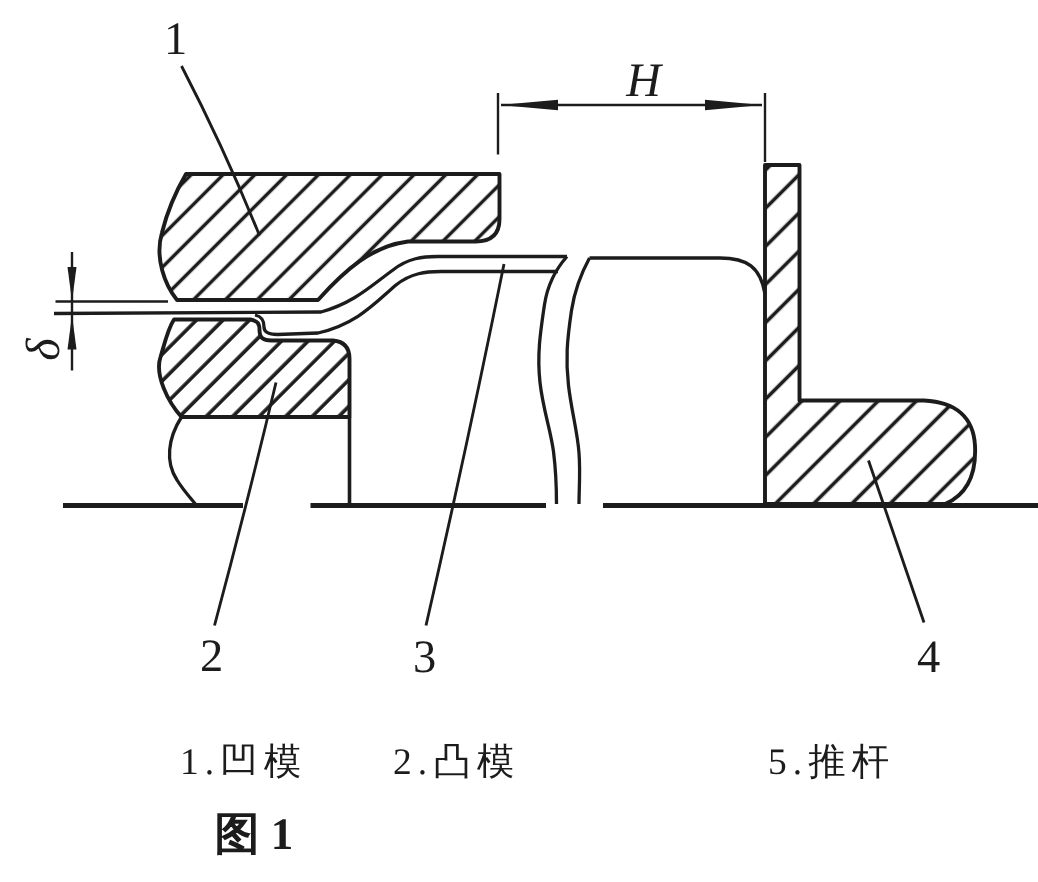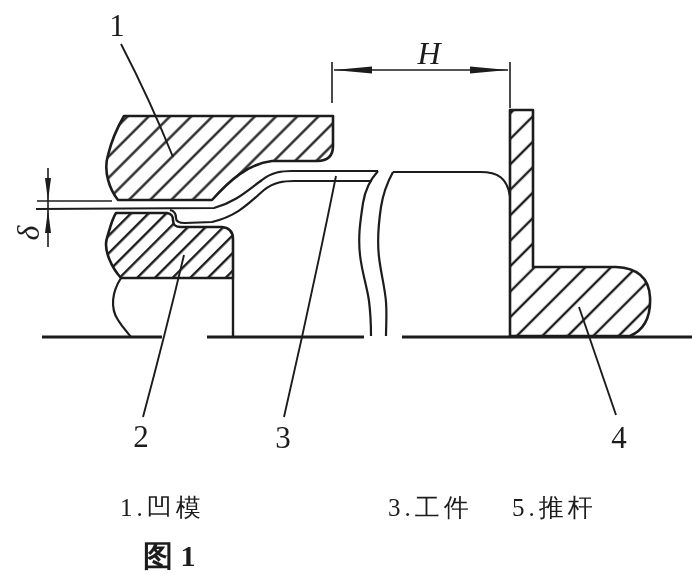--- a/index.html
+++ b/index.html
@@ -115,6 +115,7 @@
   </svg>
 
   <span class="legend-item" style="left:120px">1.凹模</span>
+  <span class="legend-item" style="left:262px">2.凸模</span>
   <span class="legend-item" style="left:388px">3.工件</span>
   <span class="legend-item" style="left:512px">5.推杆</span>
 

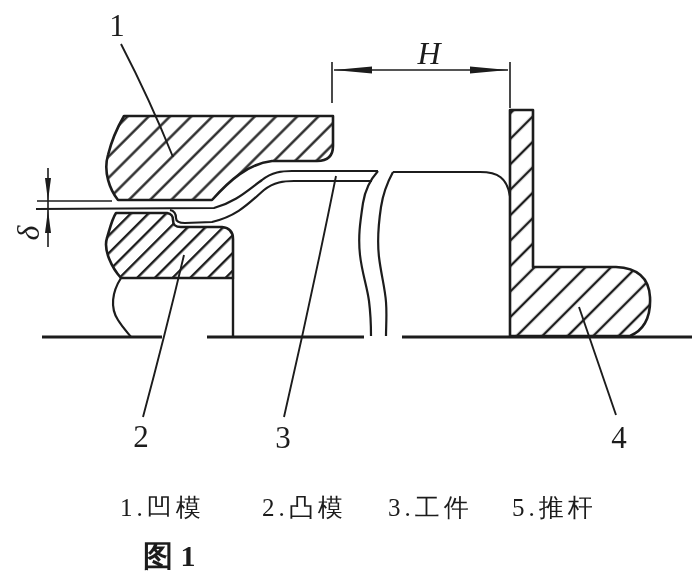--- a/index.html
+++ b/index.html
@@ -116,7 +116,6 @@
 
   <span class="legend-item" style="left:120px">1.凹模</span>
   <span class="legend-item" style="left:262px">2.凸模</span>
-  <span class="legend-item" style="left:388px">3.工件</span>
   <span class="legend-item" style="left:512px">5.推杆</span>
 
   <div class="fig-caption">

